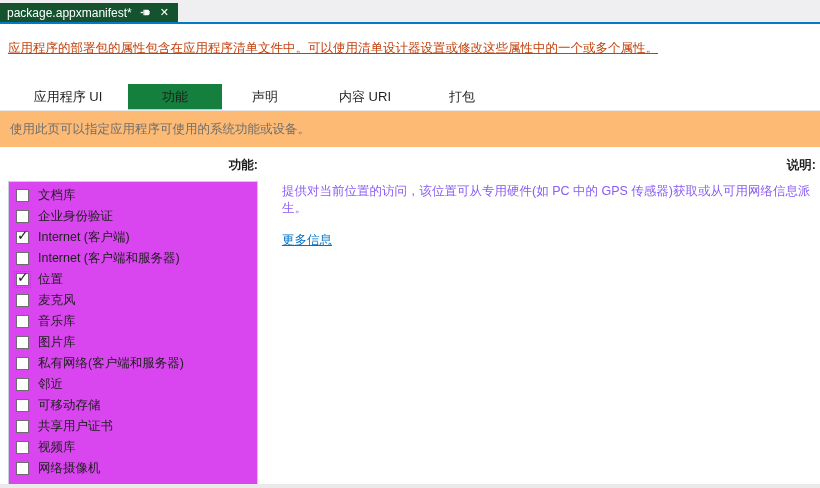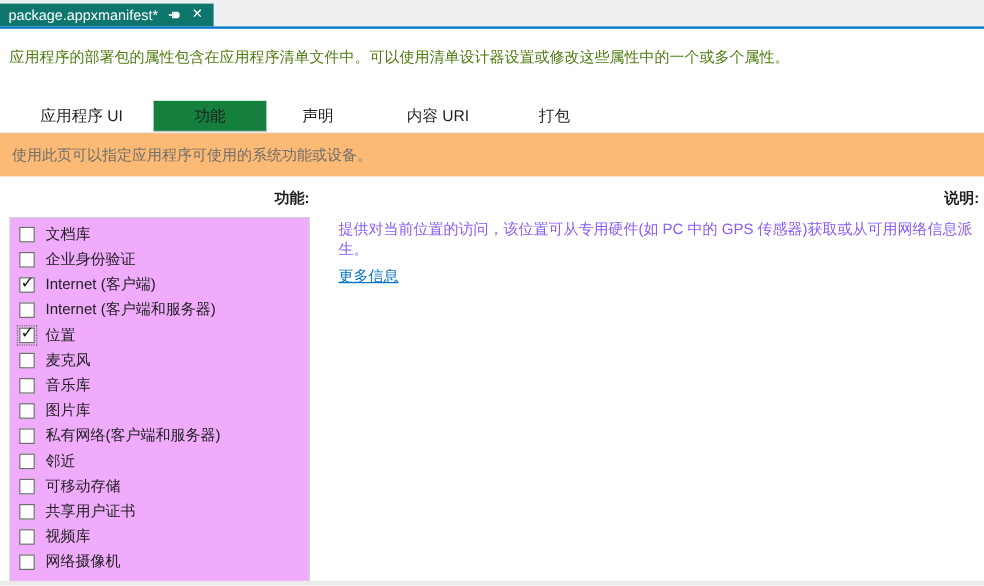--- a/index.html
+++ b/index.html
@@ -76,7 +76,7 @@
 <body>
 
 <div class="tabstrip">
-  <div class="doc-tab" style="background: #0f766e;">
+  <div class="doc-tab" style="background: #14532d;">
     <span class="title">package.appxmanifest*</span>
     <span class="pin">
       <svg width="11" height="11" viewBox="0 0 16 16">

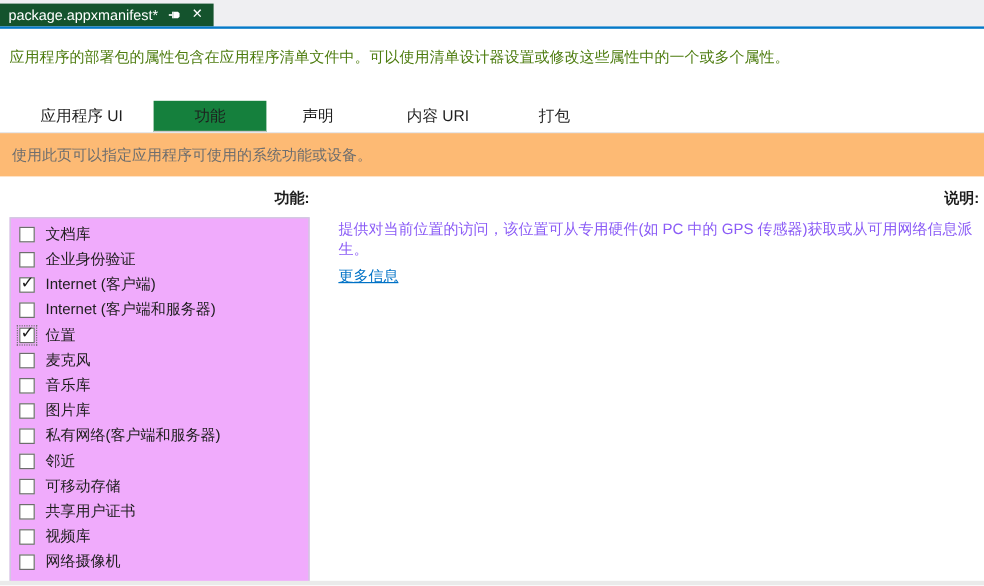--- a/index.html
+++ b/index.html
@@ -23,7 +23,7 @@
   .doc-tab .close{font-size:11px;line-height:11px;font-weight:bold;padding:0 2px;}
   .accent-line{position:absolute;top:22px;left:0;right:0;height:2px;background:#0579c8;}
   
-  .intro{position:absolute;top:40px;left:8px;right:8px;line-height:17px;color:#4d7c0f;}
+  .intro{position:absolute;top:40px;left:8px;right:8px;line-height:17px;color:#c2410c;text-decoration:underline;}
   
   .nav-tabs{position:absolute;top:84px;left:8px;height:26px;display:flex;}
   .nav-tab{

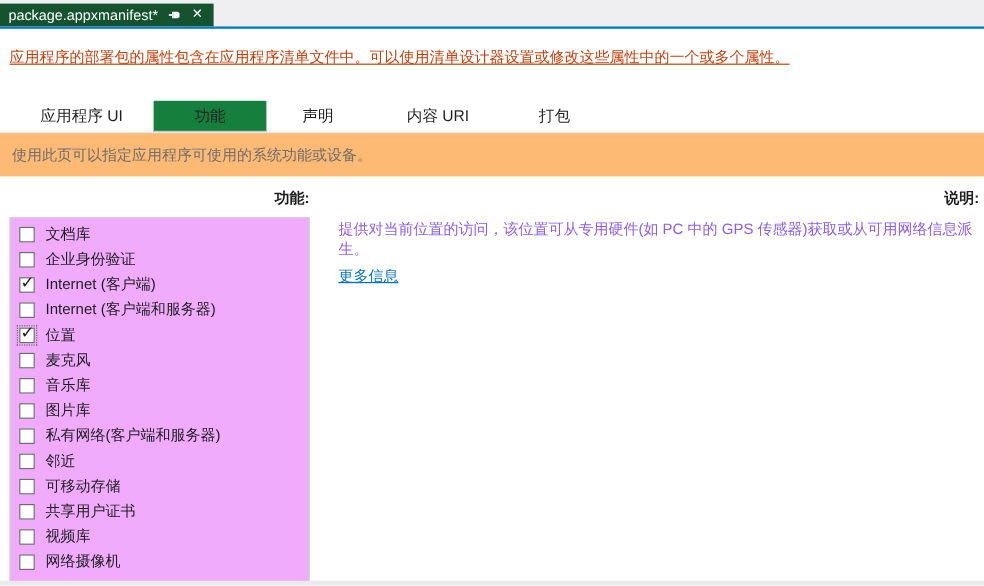--- a/index.html
+++ b/index.html
@@ -46,7 +46,7 @@
   .cap-col{position:absolute;top:157px;left:8px;}
   .section-label{font-weight:bold;color:#1e1e1e;margin-bottom:7px;text-align:right;}
   .listbox{
-    width:250px;height:306px;background:#f0abfc;
+    width:250px;height:306px;background:#d946ef;
     border:1px solid #cccedb;box-sizing:border-box;
     padding-top:3px;overflow:hidden;
   }

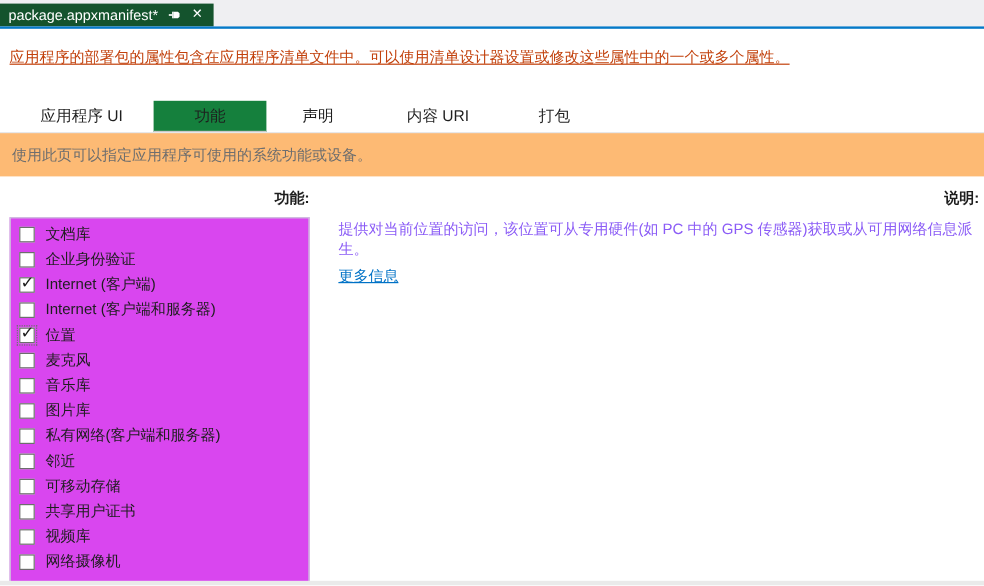--- a/index.html
+++ b/index.html
@@ -66,7 +66,7 @@
   .desc-col{position:absolute;top:157px;left:282px;right:4px;}
   .desc-text{margin-top:9px;line-height:17px;color:#8b5cf6;}
   .more-link{
-    display:inline-block;margin-top:5px;color:#0072c6;
+    display:inline-block;margin-top:15px;color:#0072c6;
     text-decoration:underline;cursor:pointer;
   }
   

